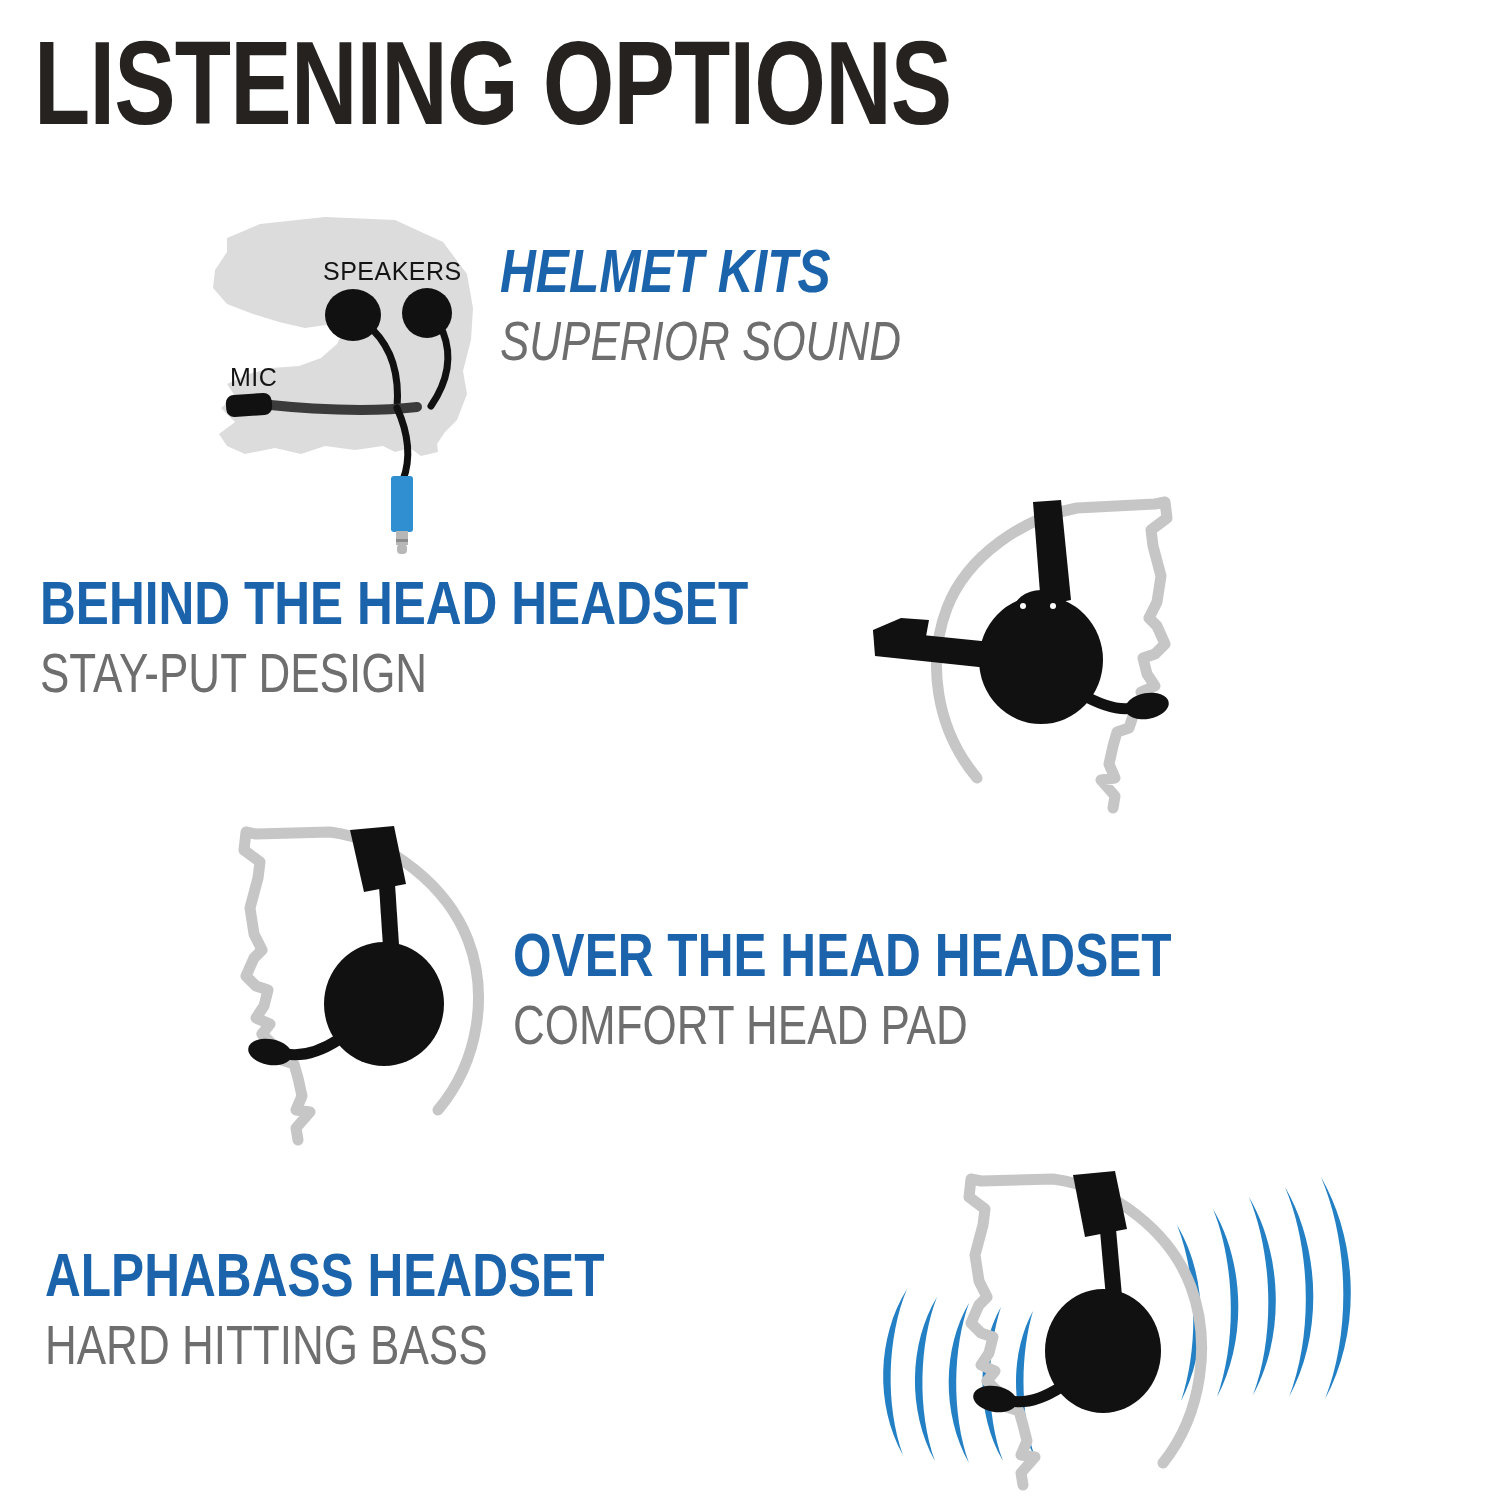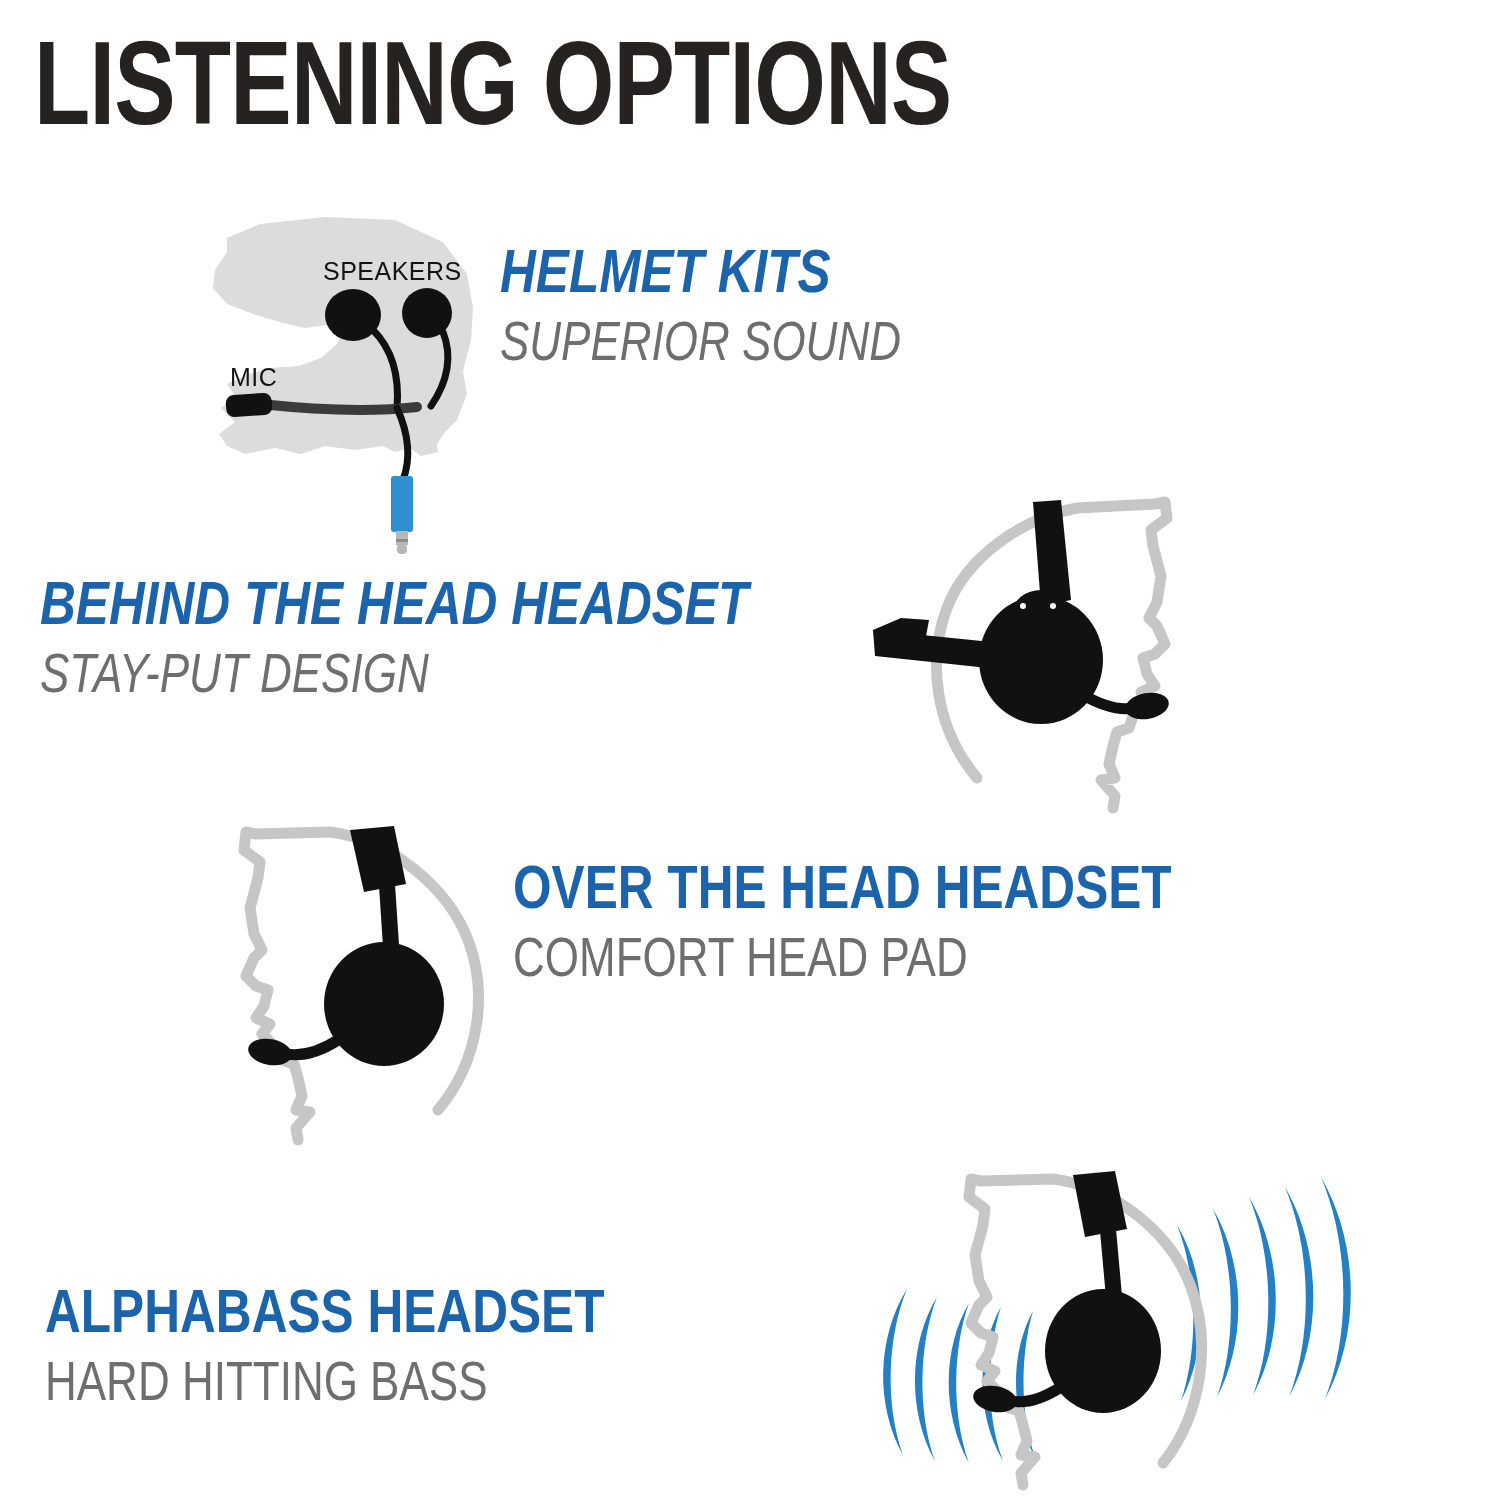--- a/index.html
+++ b/index.html
@@ -66,7 +66,7 @@
   #row-helmet-art   { left: 205px;  top: 208px; }
   #row-helmet-text  { left: 500px;  top: 240px; font-style: italic; }
 
-  #row-bth-text     { left: 40px;   top: 572px; font-style: italic; }
+  #row-bth-text     { left: 40px;   top: 572px; }
   #row-bth-art      { left: 865px;  top: 478px; }
 
   #row-oth-art      { left: 198px;  top: 808px; }

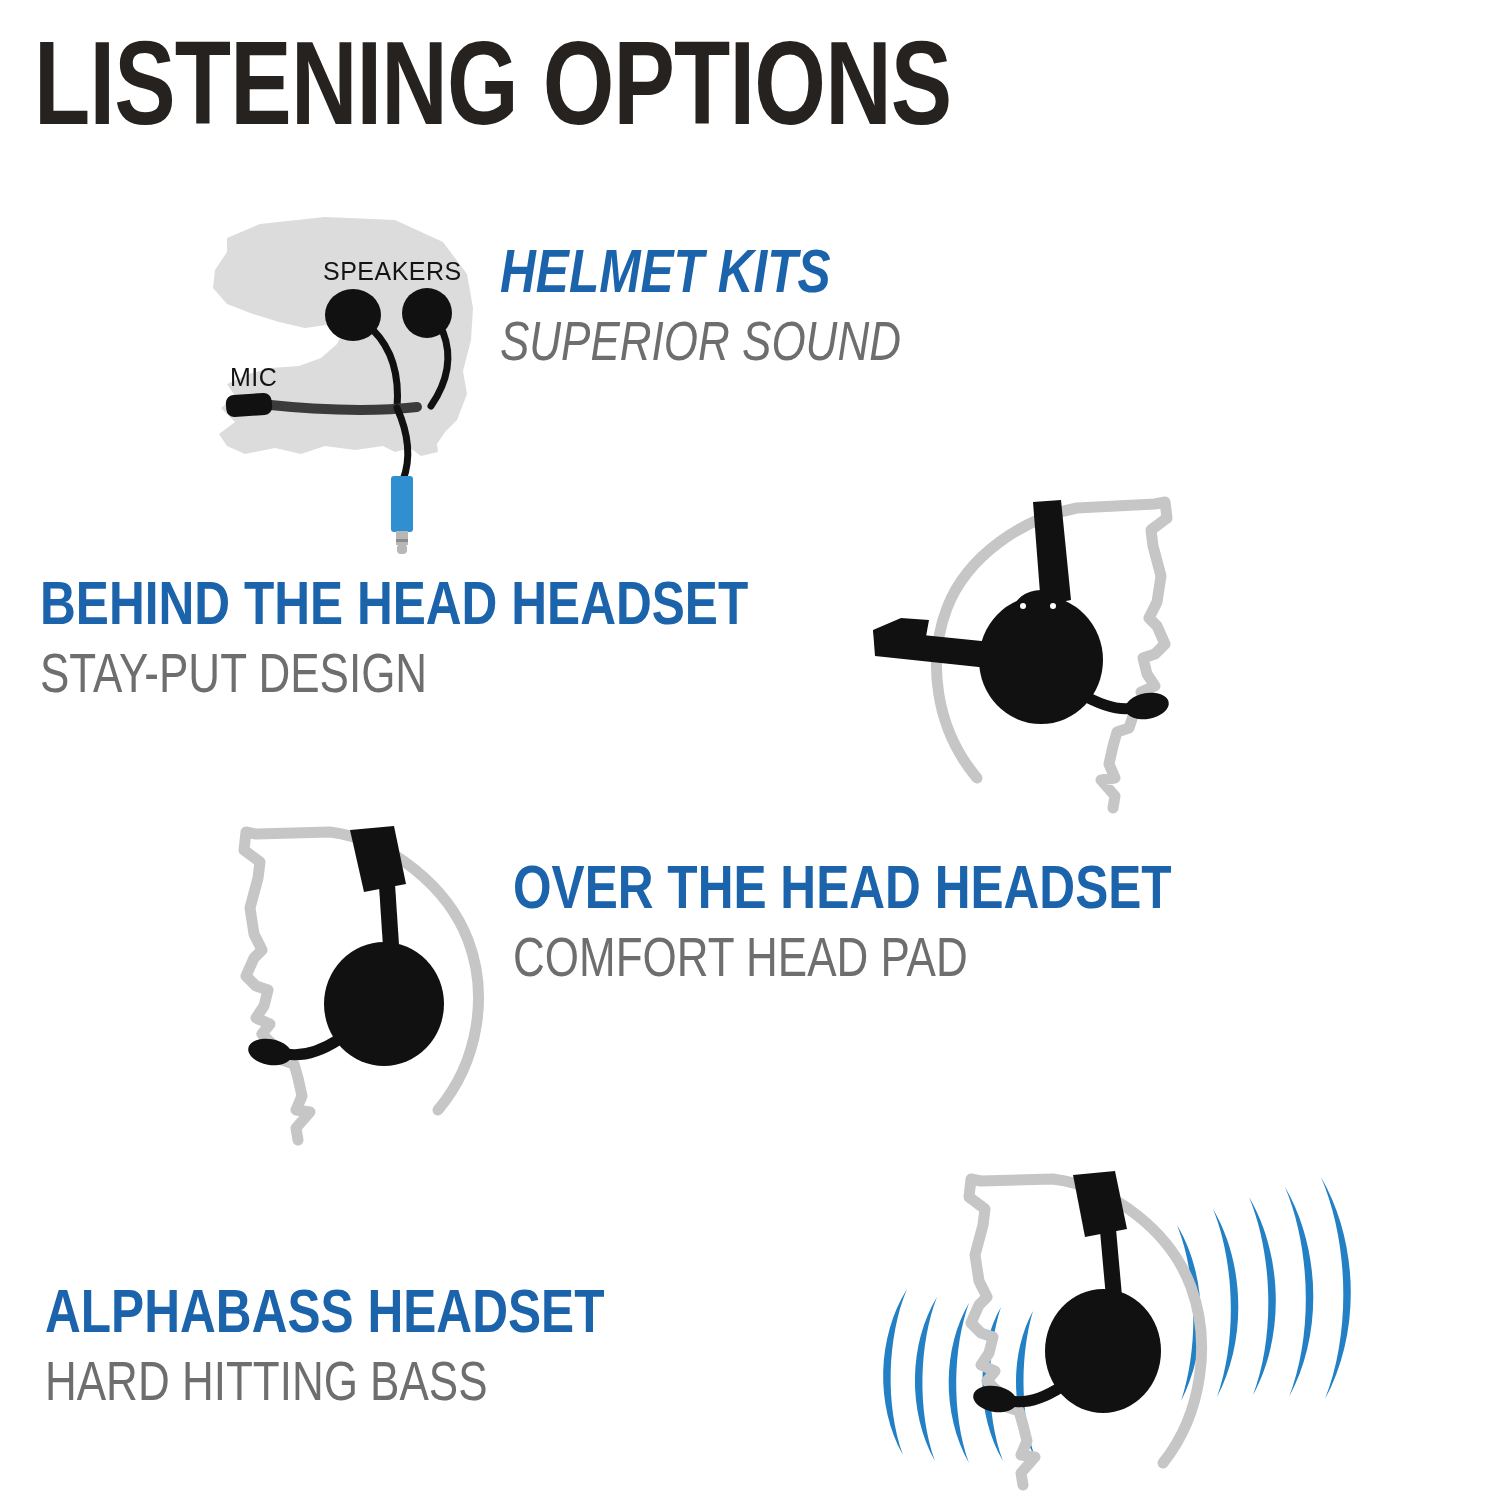--- a/index.html
+++ b/index.html
@@ -70,7 +70,7 @@
   #row-bth-art      { left: 865px;  top: 478px; }
 
   #row-oth-art      { left: 198px;  top: 808px; }
-  #row-oth-text     { left: 513px;  top: 856px; }
+  #row-oth-text     { left: 513px;  top: 924px; }
 
   #row-ab-text      { left: 45px;   top: 1280px; }
   #row-ab-art       { left: 785px;  top: 1125px; }

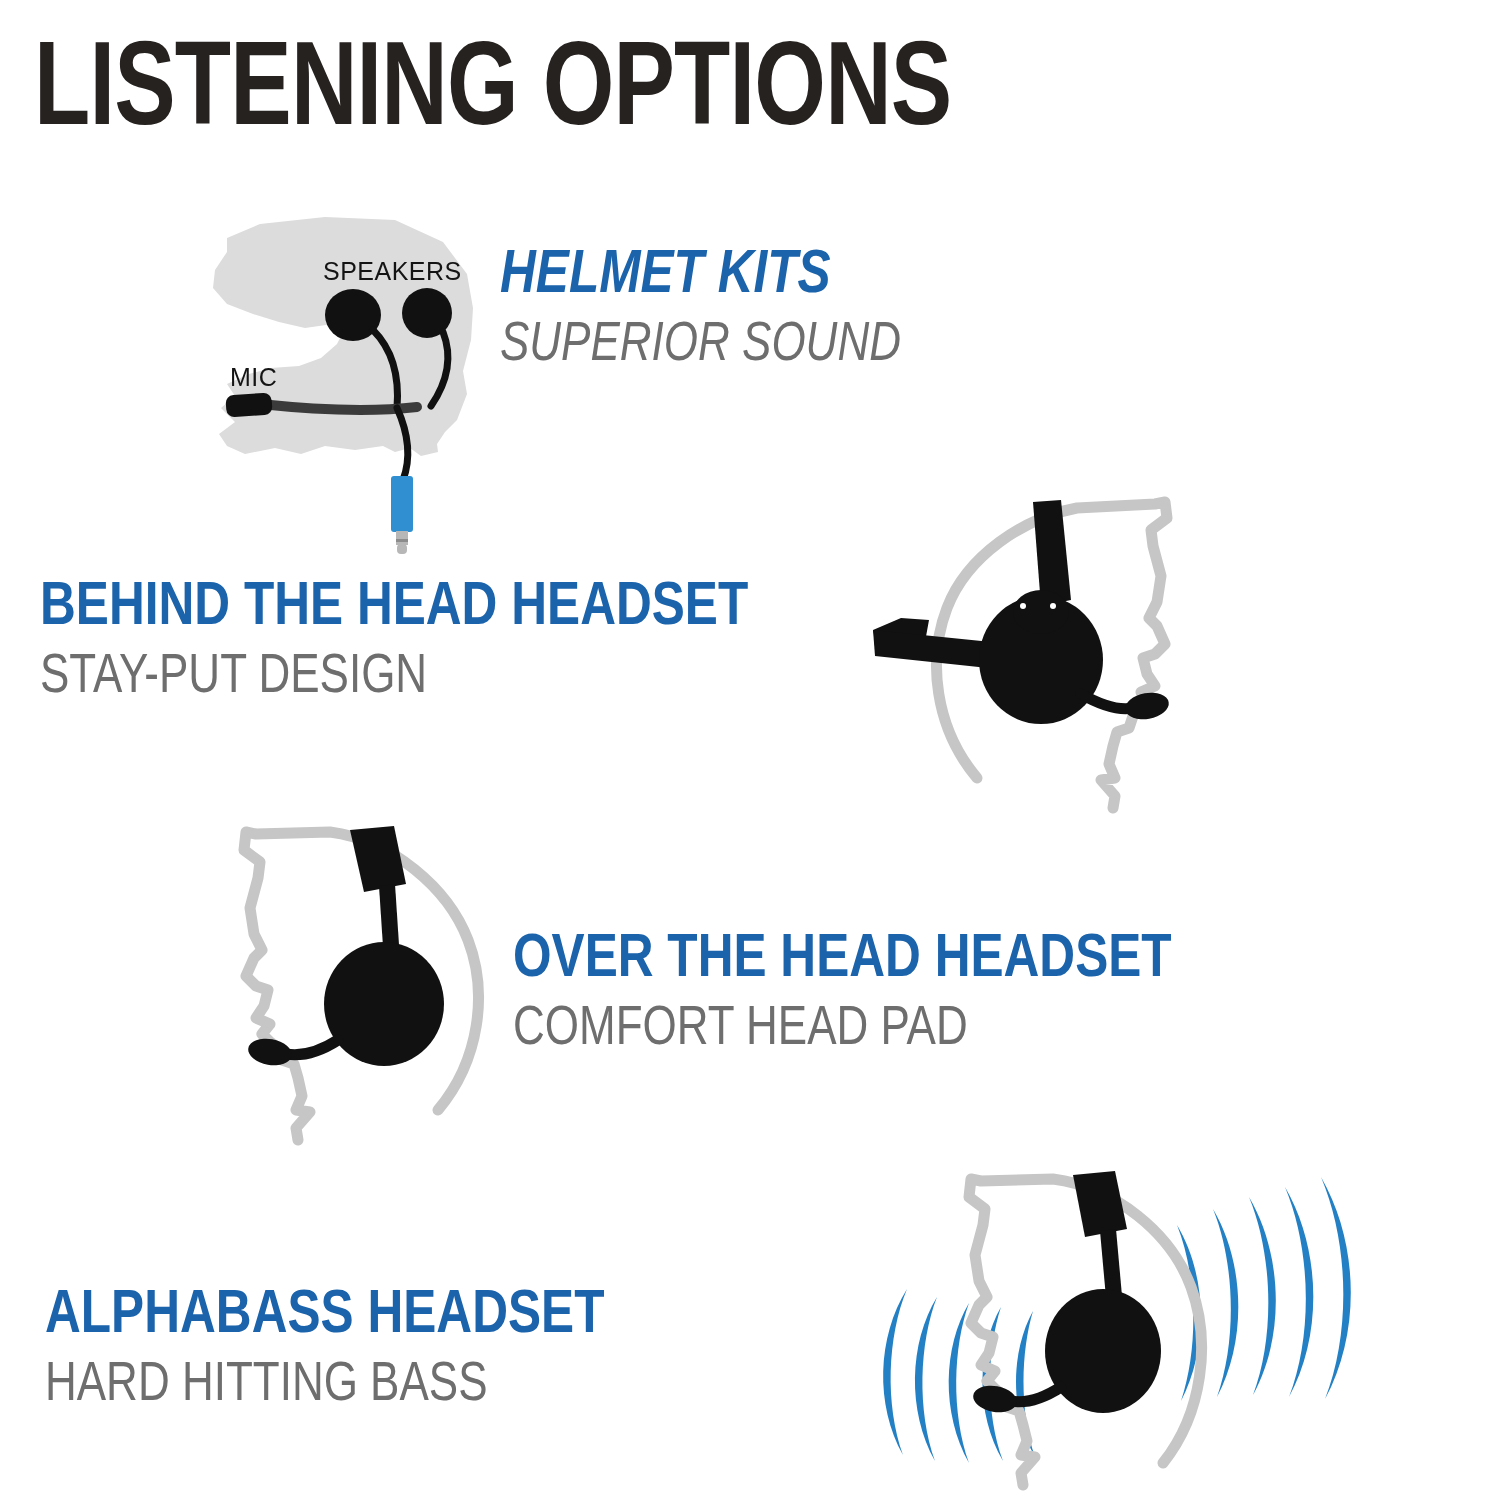--- a/index.html
+++ b/index.html
@@ -72,7 +72,7 @@
   #row-oth-art      { left: 198px;  top: 808px; }
   #row-oth-text     { left: 513px;  top: 924px; }
 
-  #row-ab-text      { left: 45px;   top: 1280px; }
+  #row-ab-text      { left: 45px;   top: 1244px; }
   #row-ab-art       { left: 785px;  top: 1125px; }
 
   .helmet-label {

